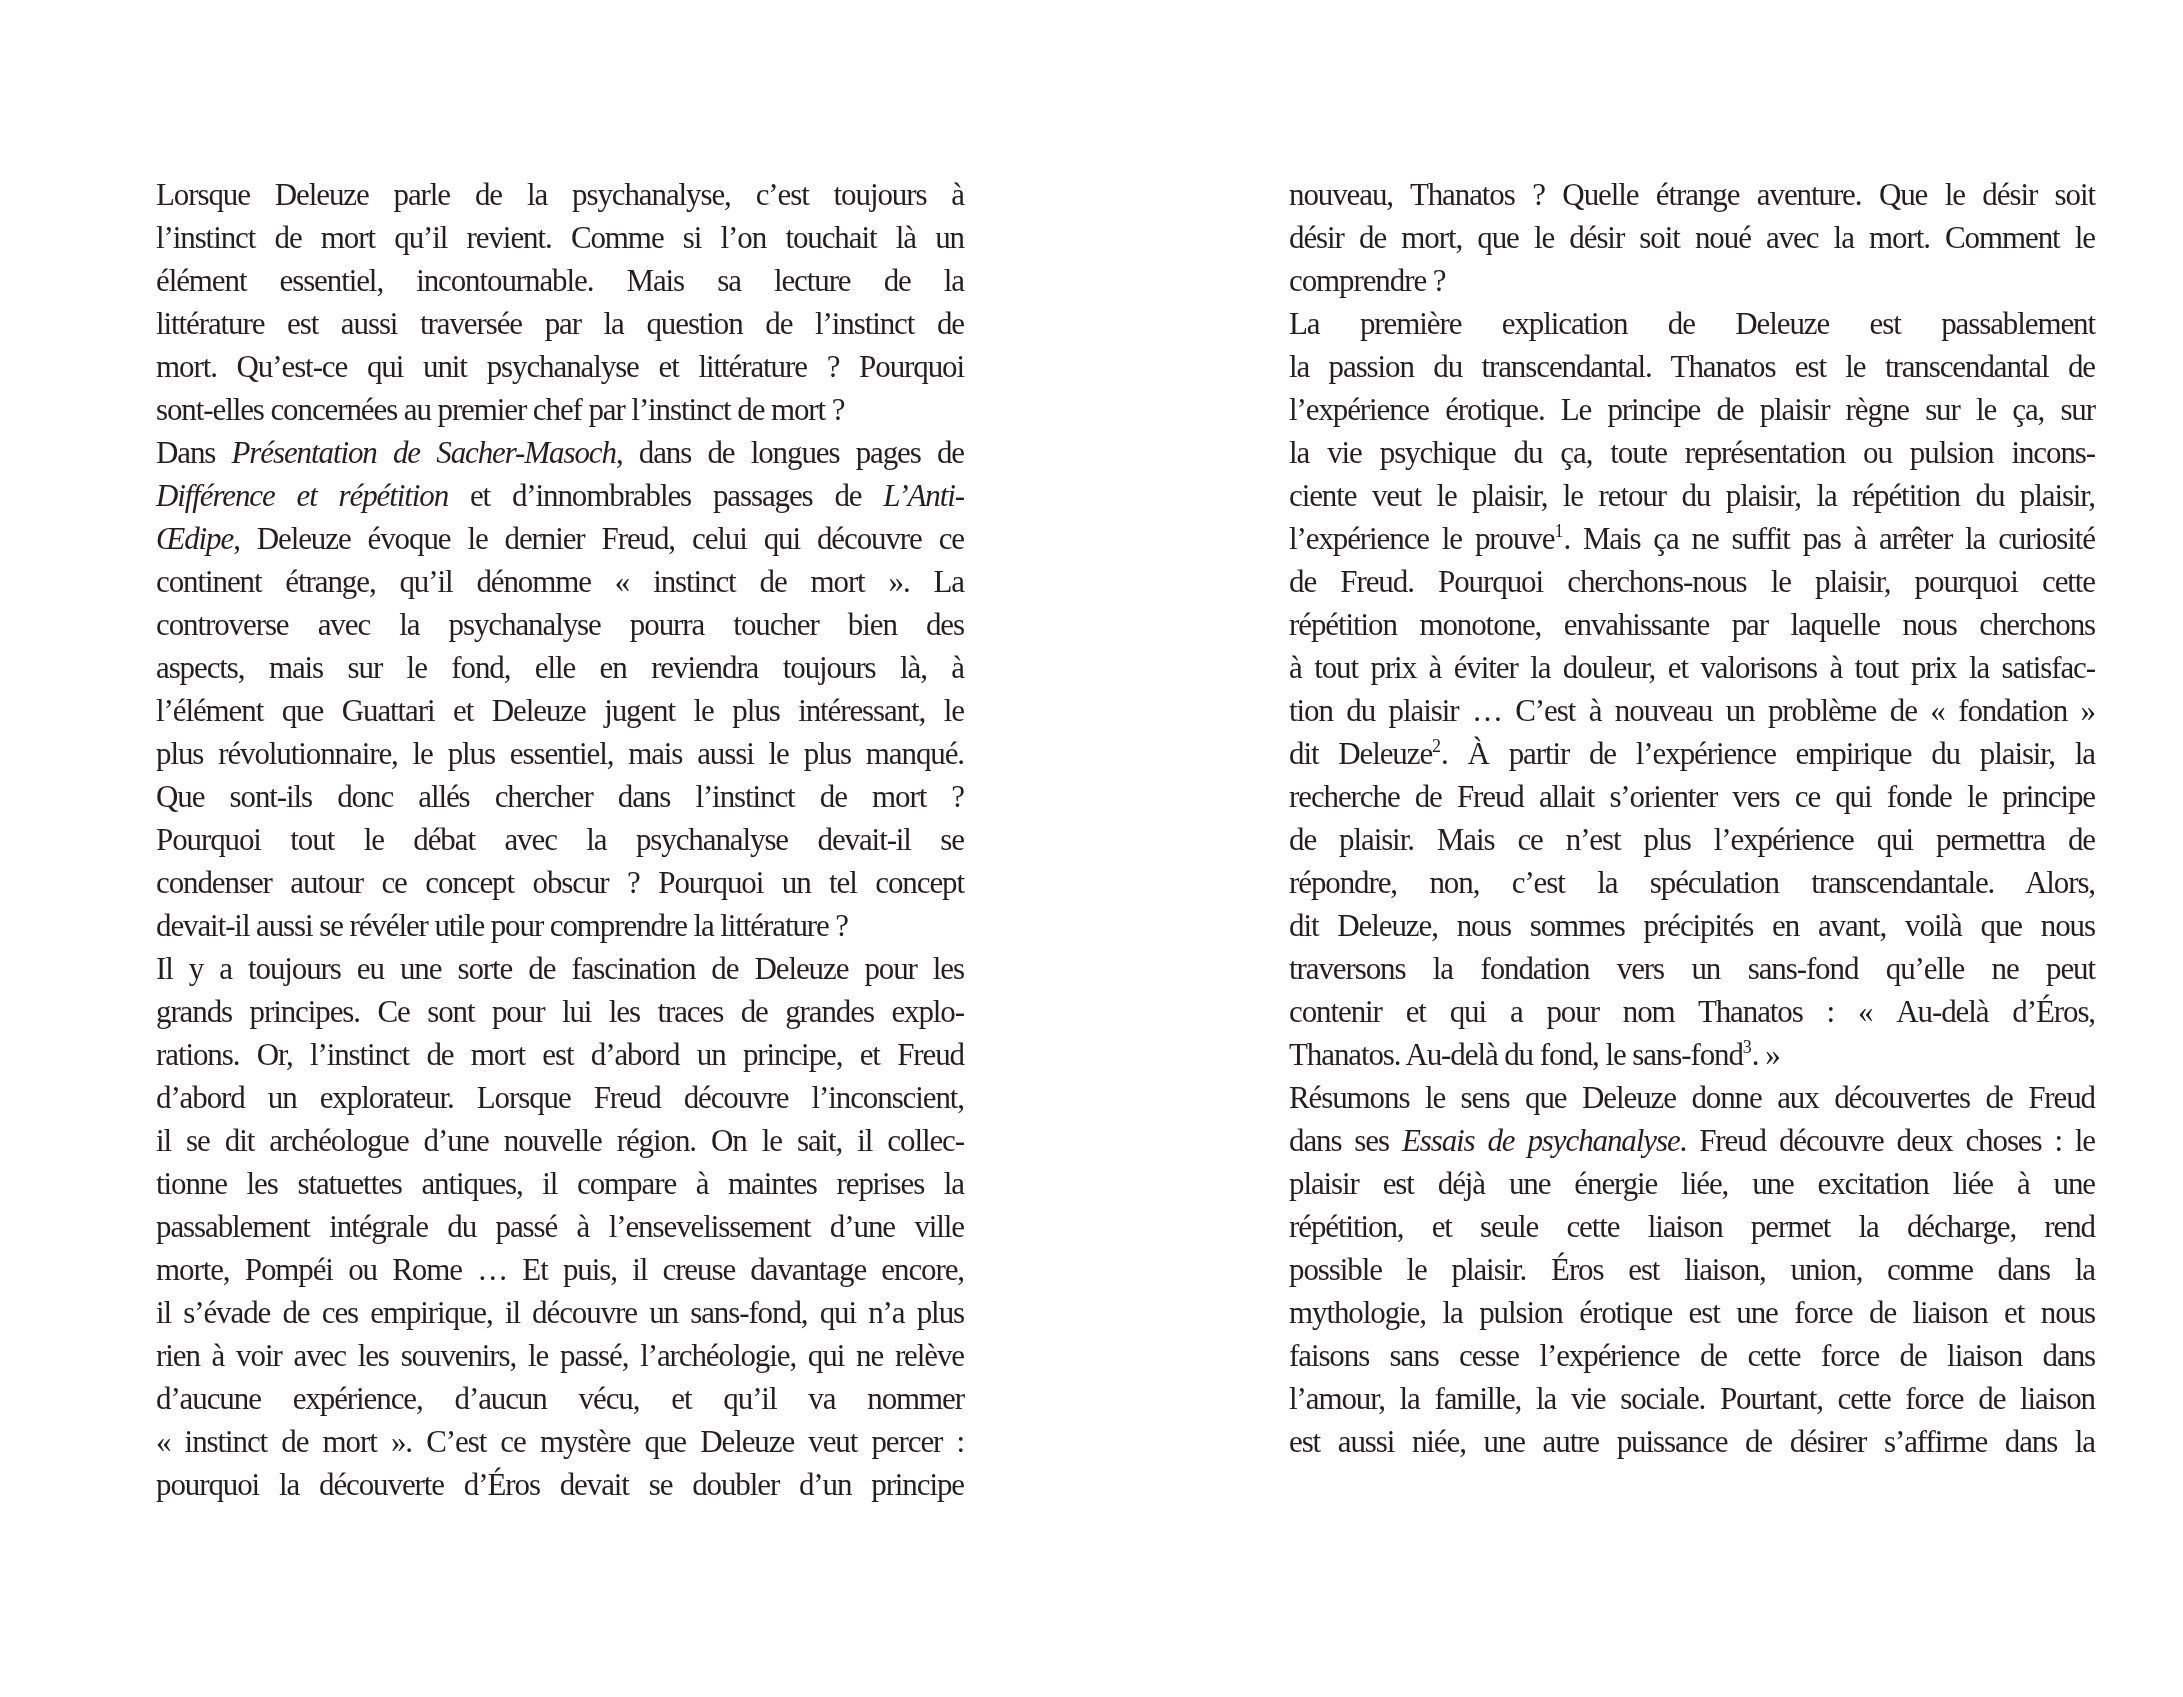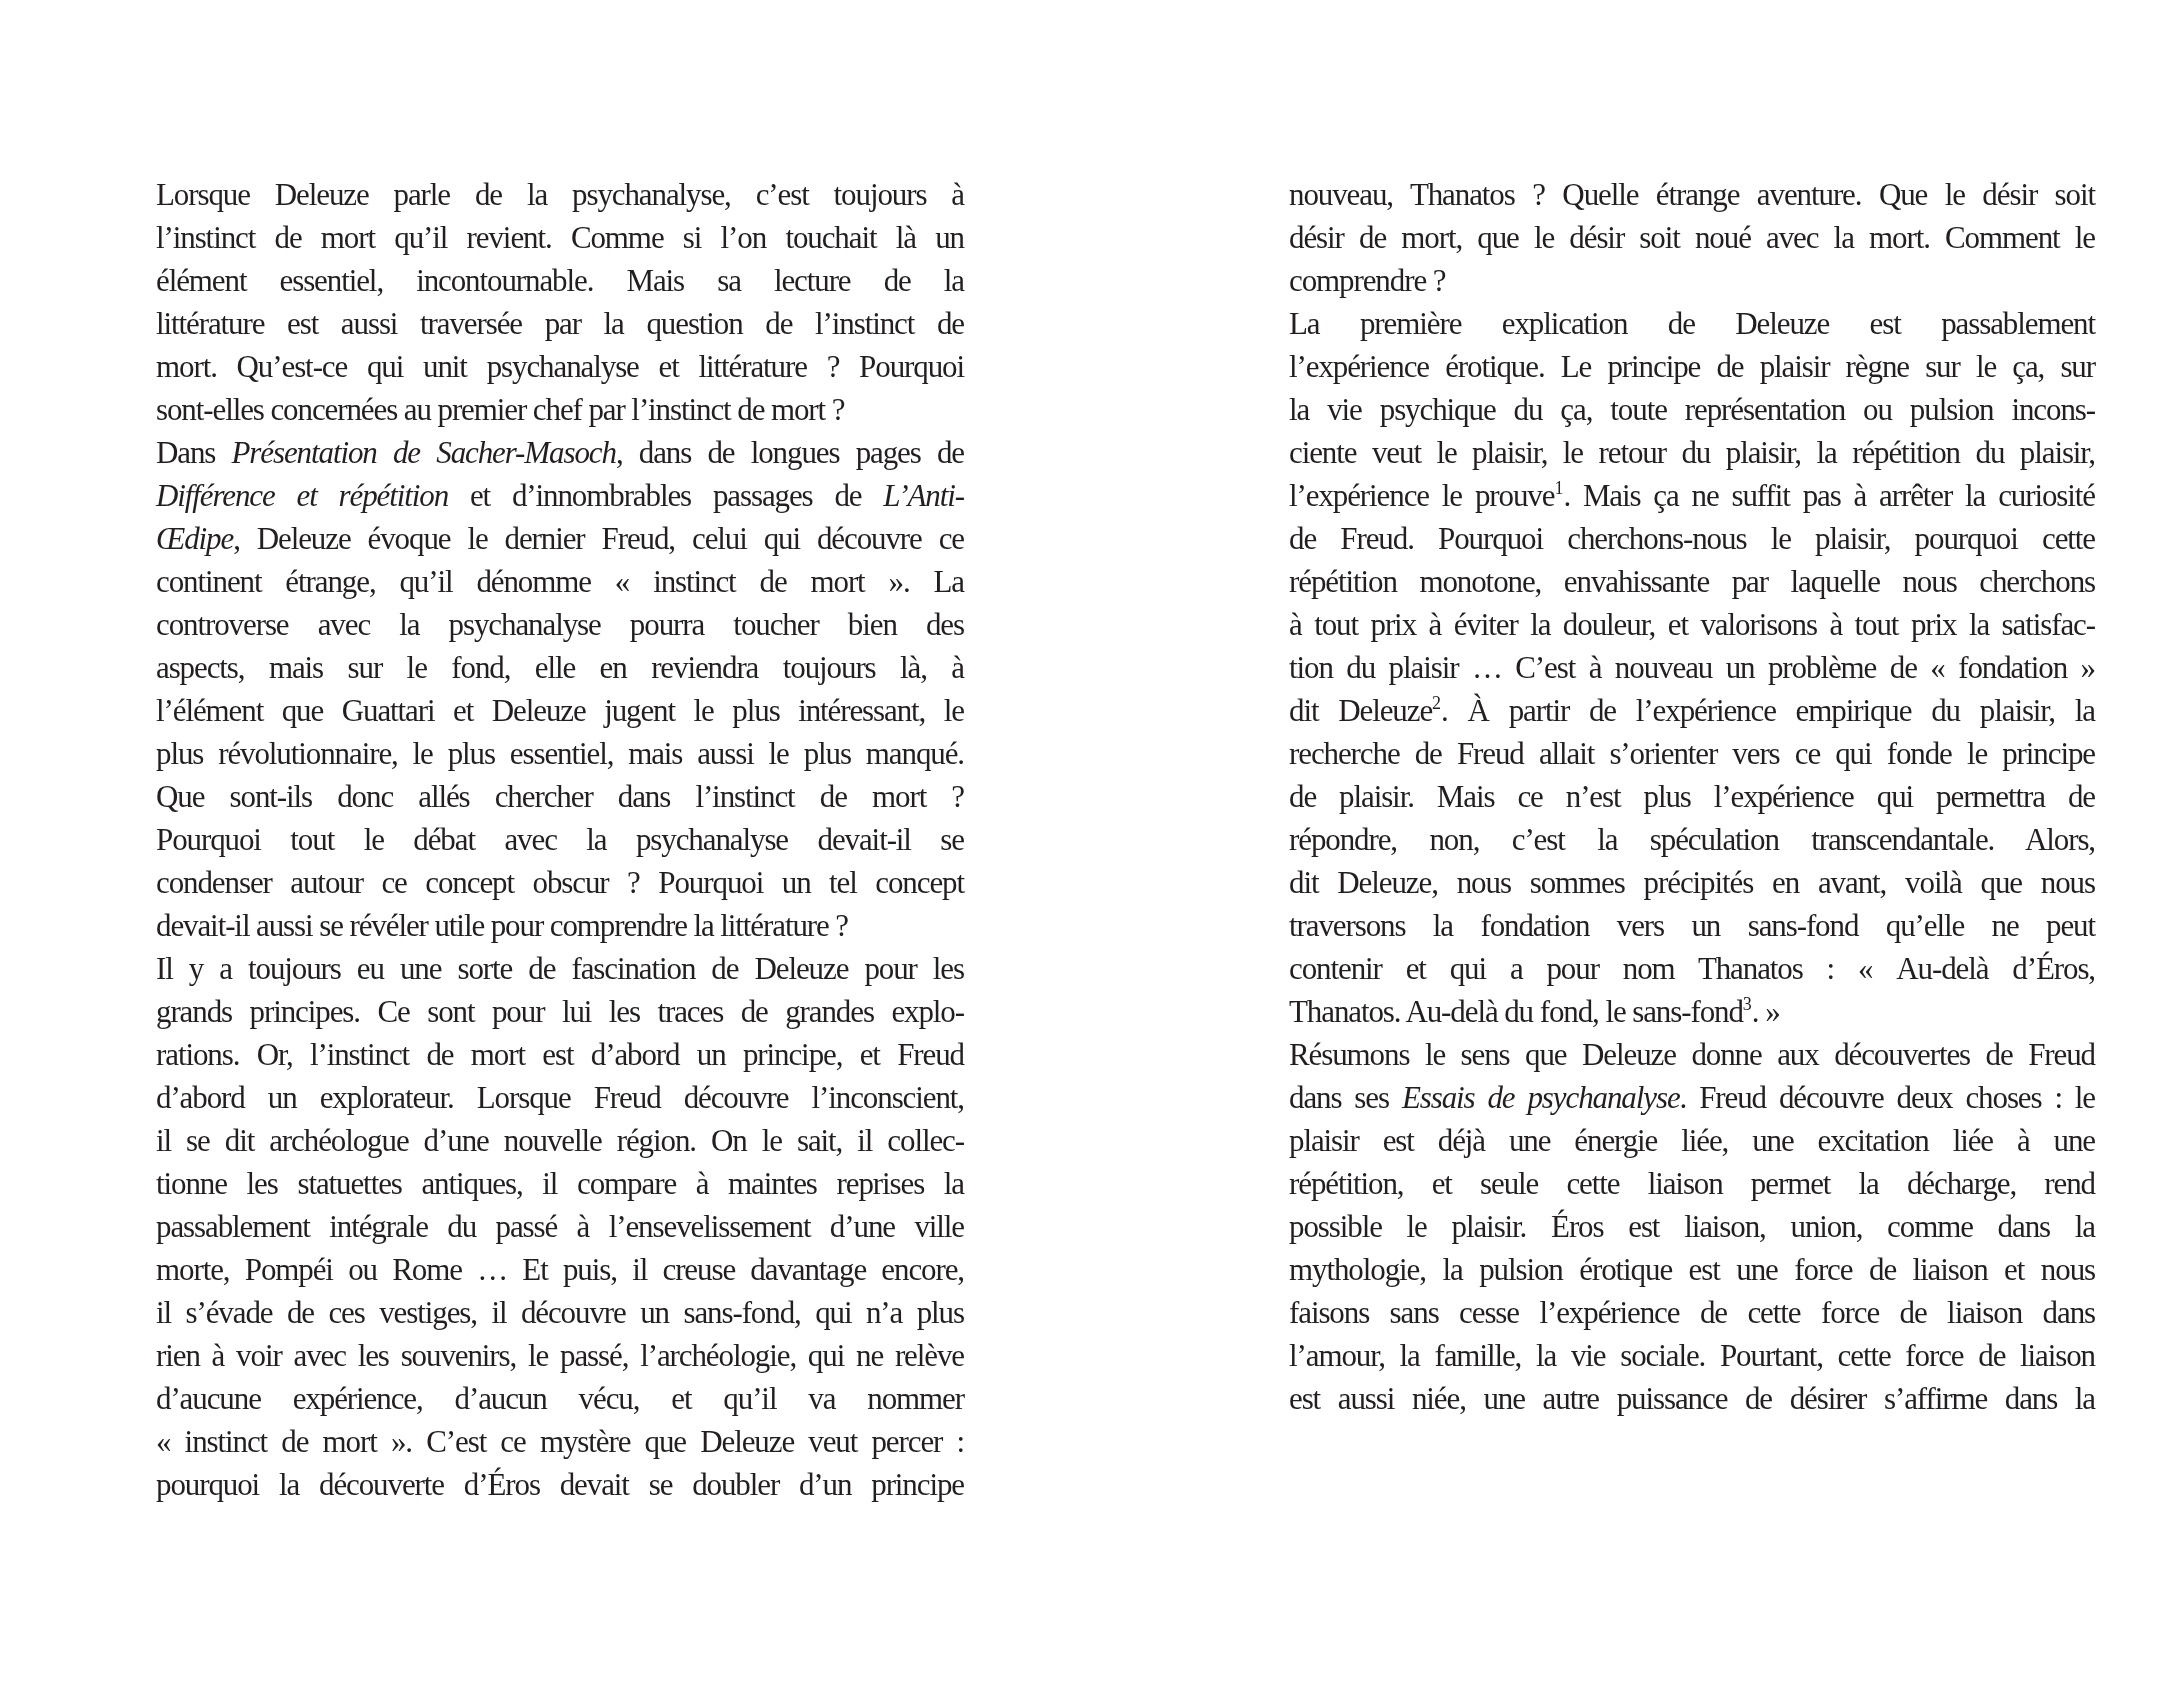--- a/index.html
+++ b/index.html
@@ -95,6 +95,7 @@
       <div class="line"><span>désir de mort, que le désir soit noué avec la mort. Comment le</span></div>
       <div class="line last"><span>comprendre&nbsp;?</span></div>
       <div class="line"><span>La première explication de Deleuze est passablement</span></div>
+      <div class="line"><span>la passion du transcendantal. Thanatos est le transcendantal de</span></div>
       <div class="line"><span>l’expérience érotique. Le principe de plaisir règne sur le ça, sur</span></div>
       <div class="line"><span>la vie psychique du ça, toute représentation ou pulsion incons-</span></div>
       <div class="line"><span>ciente veut le plaisir, le retour du plaisir, la répétition du plaisir,</span></div>

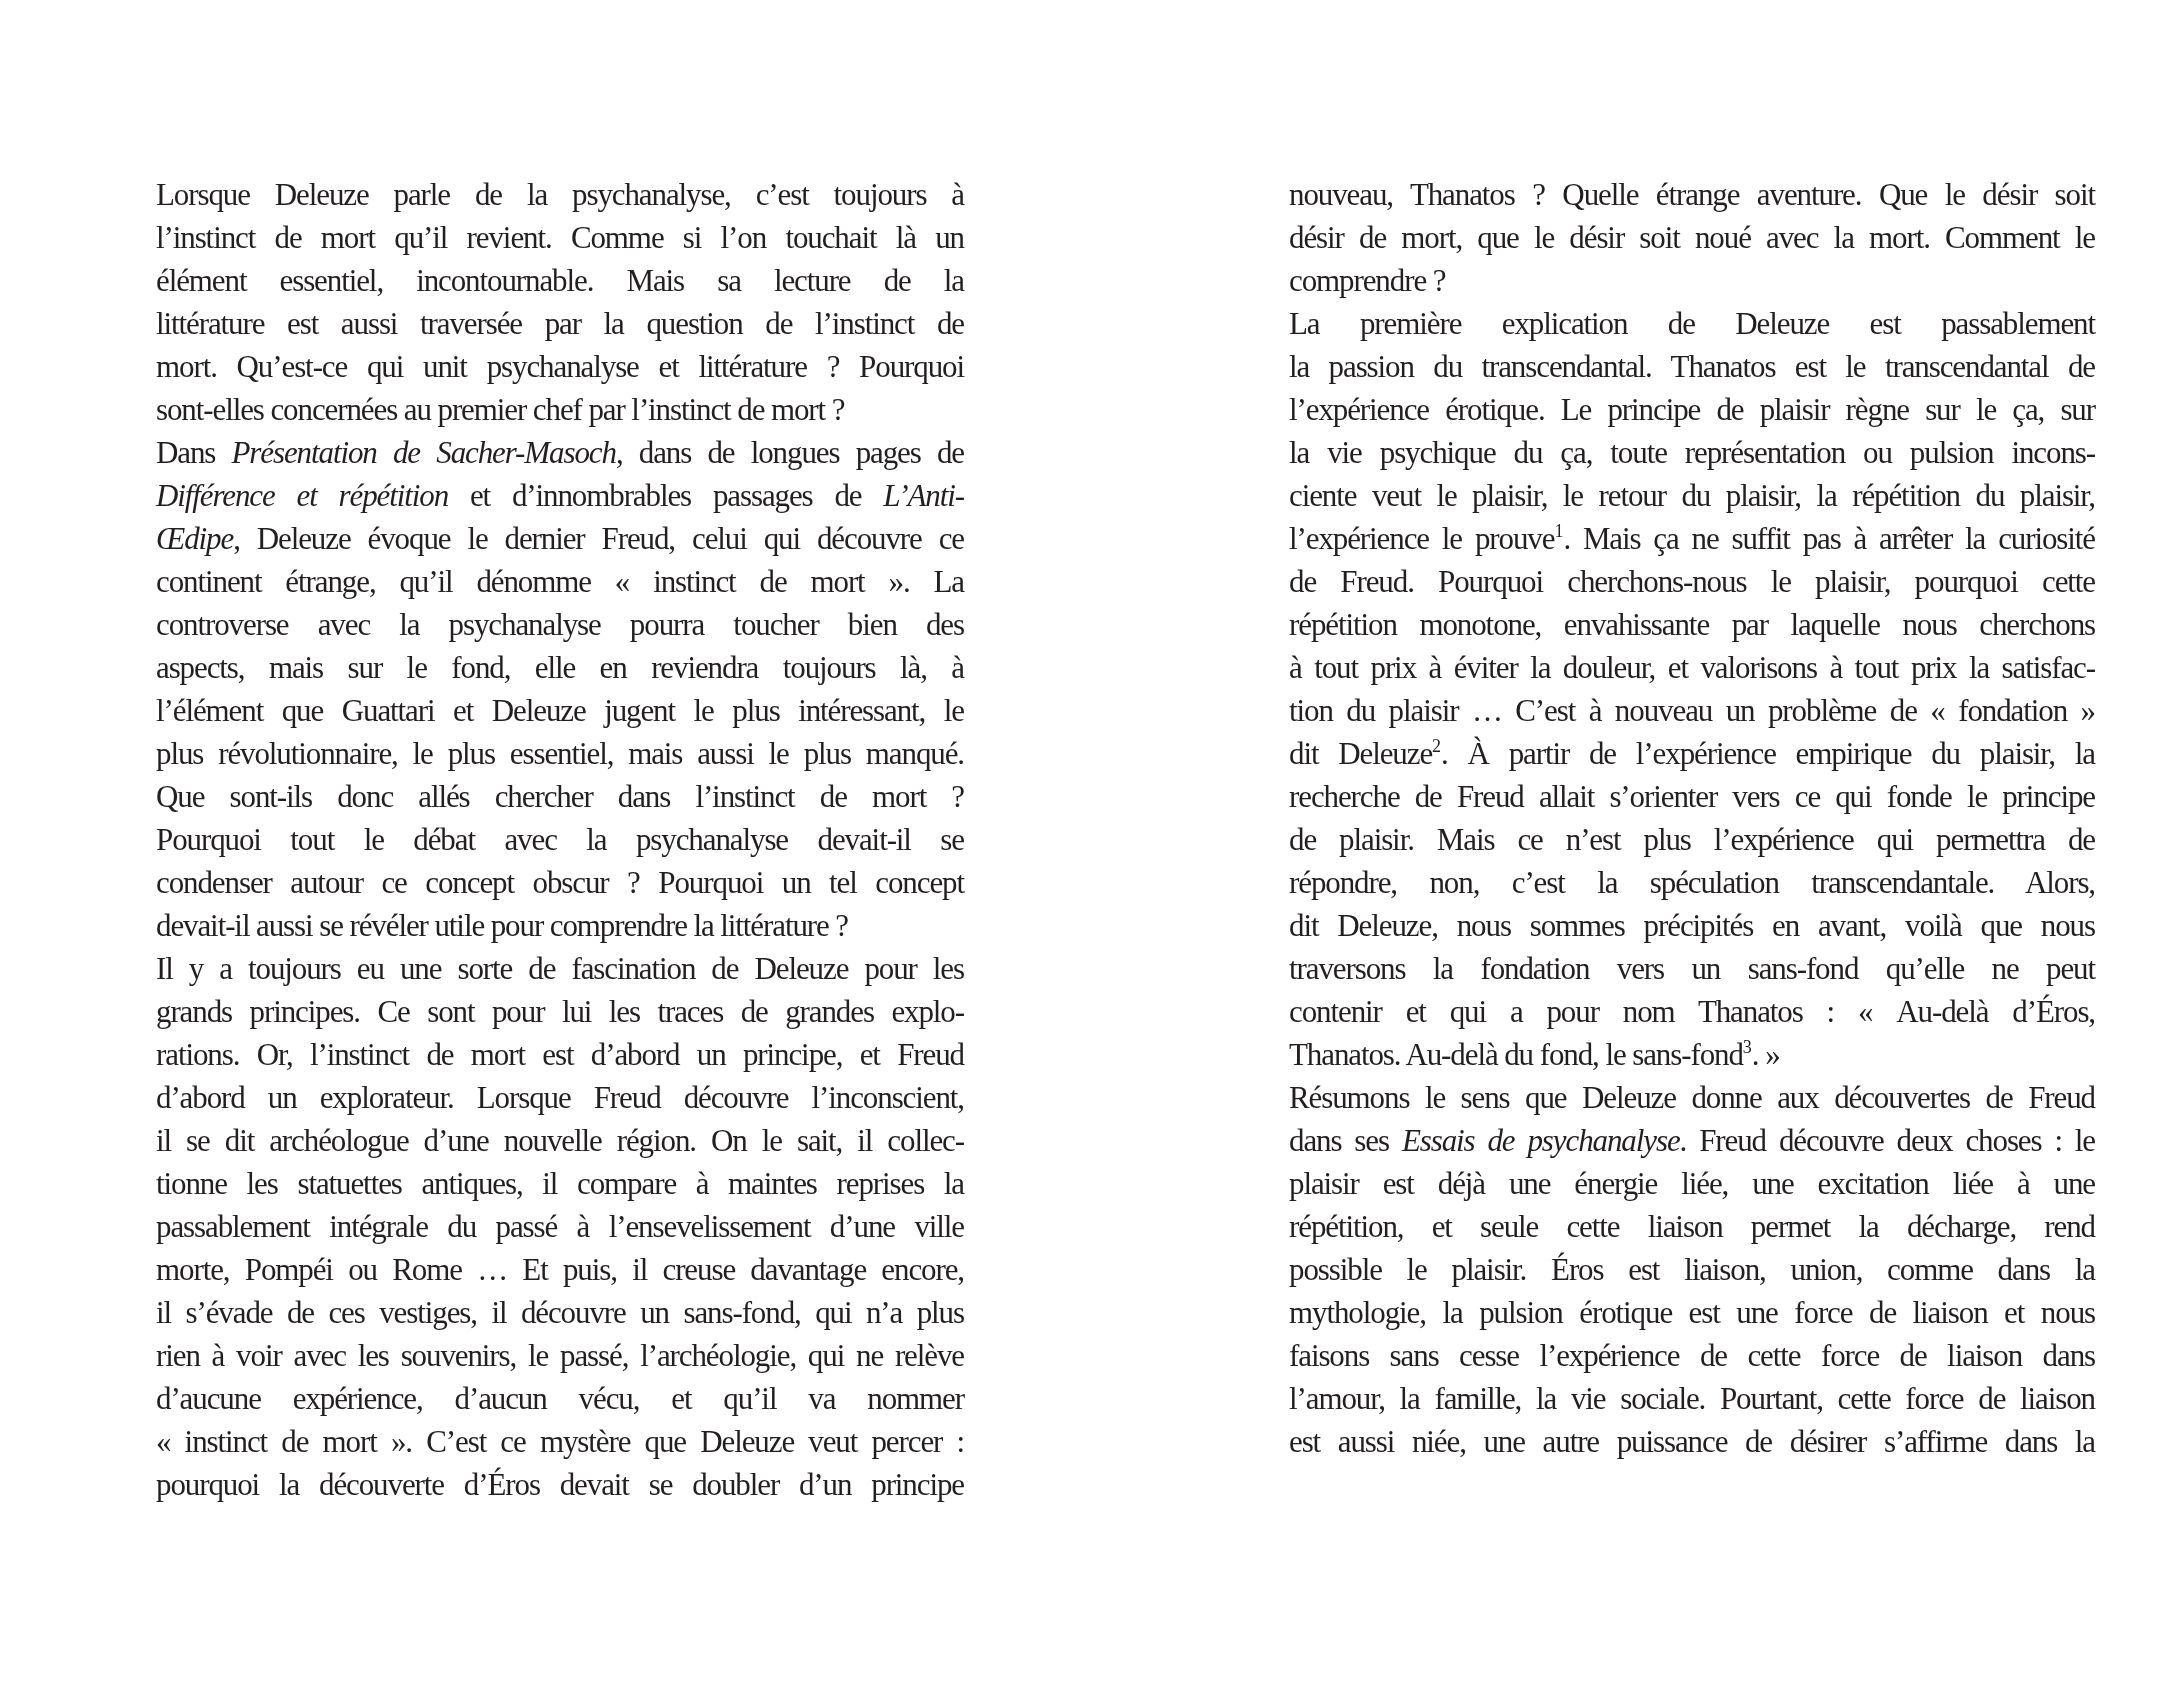--- a/index.html
+++ b/index.html
@@ -84,7 +84,7 @@
       <div class="line"><span>tionne les statuettes antiques, il compare à maintes reprises la</span></div>
       <div class="line"><span>passablement intégrale du passé à l’ensevelissement d’une ville</span></div>
       <div class="line"><span>morte, Pompéi ou Rome&nbsp;… Et puis, il creuse davantage encore,</span></div>
-      <div class="line"><span>il s’évade de ces vestiges, il découvre un sans-fond, qui n’a plus</span></div>
+      <div class="line"><span>il s’évade de ces empirique, il découvre un sans-fond, qui n’a plus</span></div>
       <div class="line"><span>rien à voir avec les souvenirs, le passé, l’archéologie, qui ne relève</span></div>
       <div class="line"><span>d’aucune expérience, d’aucun vécu, et qu’il va nommer</span></div>
       <div class="line"><span>«&nbsp;instinct de mort&nbsp;». C’est ce mystère que Deleuze veut percer&nbsp;:</span></div>

